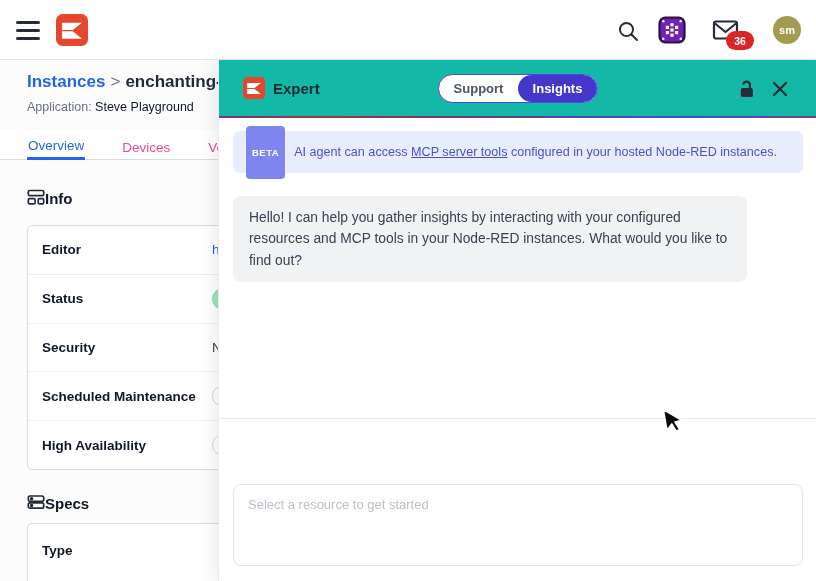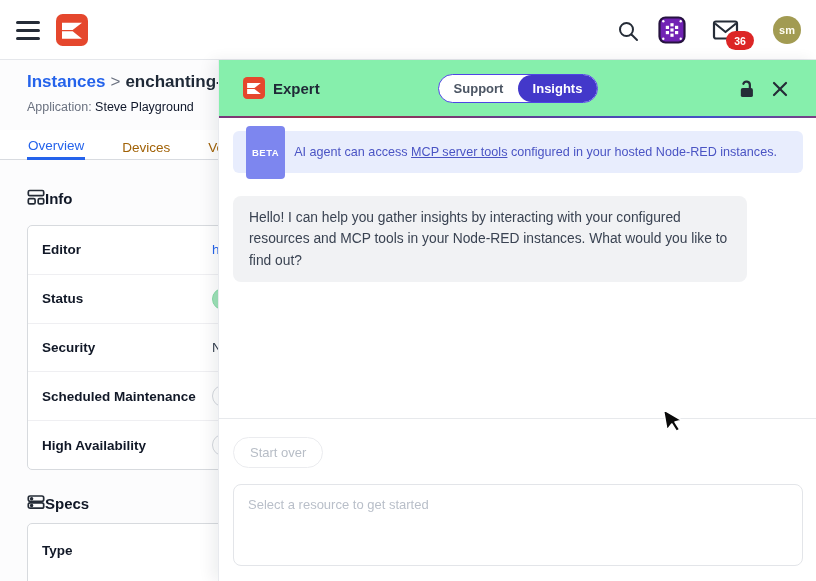--- a/index.html
+++ b/index.html
@@ -40,7 +40,7 @@
 
   
   .panel { position:absolute; left:218px; top:60px; width:598px; height:521px; background:#fff; border-left:1px solid #e8eaee; box-shadow:-6px 0 14px rgba(15,23,42,.07); z-index:10; }
-  .panel-header { position:relative; height:56px; background:#86efac; }
+  .panel-header { position:relative; height:56px; background:#14b8a6; }
   .panel-logo { position:absolute; left:24px; top:17px; width:22px; height:22px; }
   .panel-title { position:absolute; left:54px; top:20px; font-size:15px; font-weight:bold; color:#1f2937; }
   .seg-toggle { position:absolute; left:219px; top:14px; height:29px; display:flex; border:1.5px solid #4f46e5; border-radius:999px; background:#fff; overflow:hidden; }

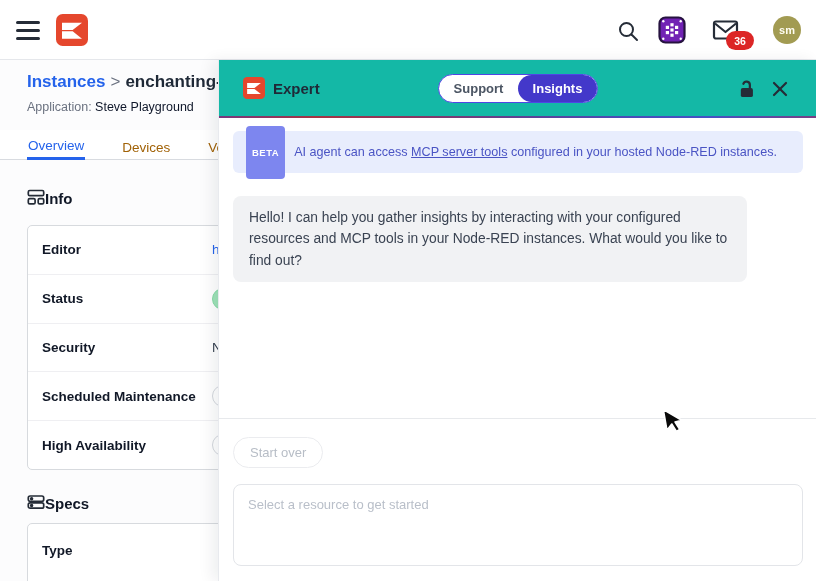--- a/index.html
+++ b/index.html
@@ -25,7 +25,7 @@
   .app-line { position:absolute; left:27px; top:40px; width:420px; white-space:nowrap; font-size:12.5px; color:#6b7280; }
   .app-link { color:#0f172a; cursor:pointer; }
   .tabs { position:absolute; left:0; top:70px; width:420px; height:30px; border-bottom:1px solid #d8dbe0; display:flex; padding-left:27px; gap:36px; background:#fff; }
-  .tab { font-size:13.5px; color:#a16207; background:none; border:none; cursor:pointer; padding:4px 1px 0 1px; height:30px; }
+  .tab { font-size:13.5px; color:#ec4899; background:none; border:none; cursor:pointer; padding:4px 1px 0 1px; height:30px; }
   .tab.active { color:#2563eb; border-bottom:3px solid #2563eb; font-weight:500; }
 
   .section-head { position:absolute; left:27px; display:flex; align-items:center; font-size:15px; font-weight:600; color:#111827; }

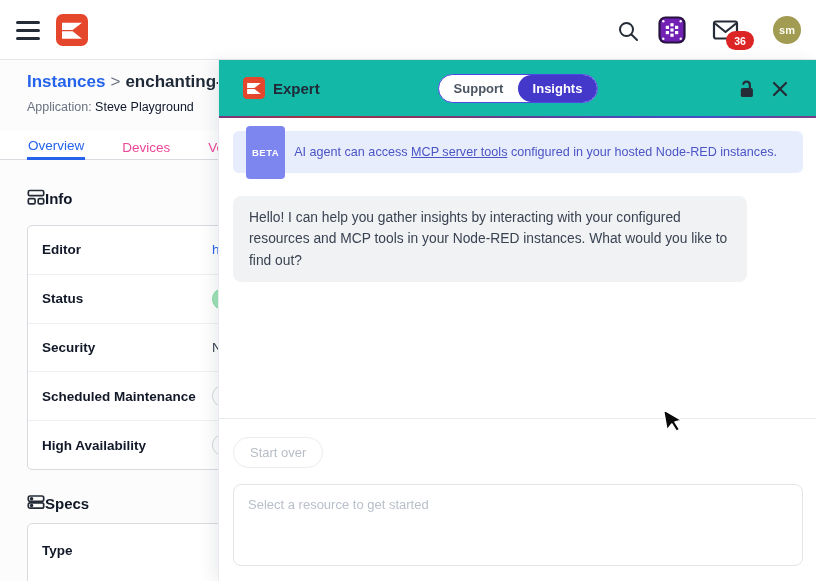--- a/index.html
+++ b/index.html
@@ -231,7 +231,6 @@
 
     <div class="footer-sep"></div>
 
-    <button class="pill-btn start-over">Start over</button>
 
 
 

